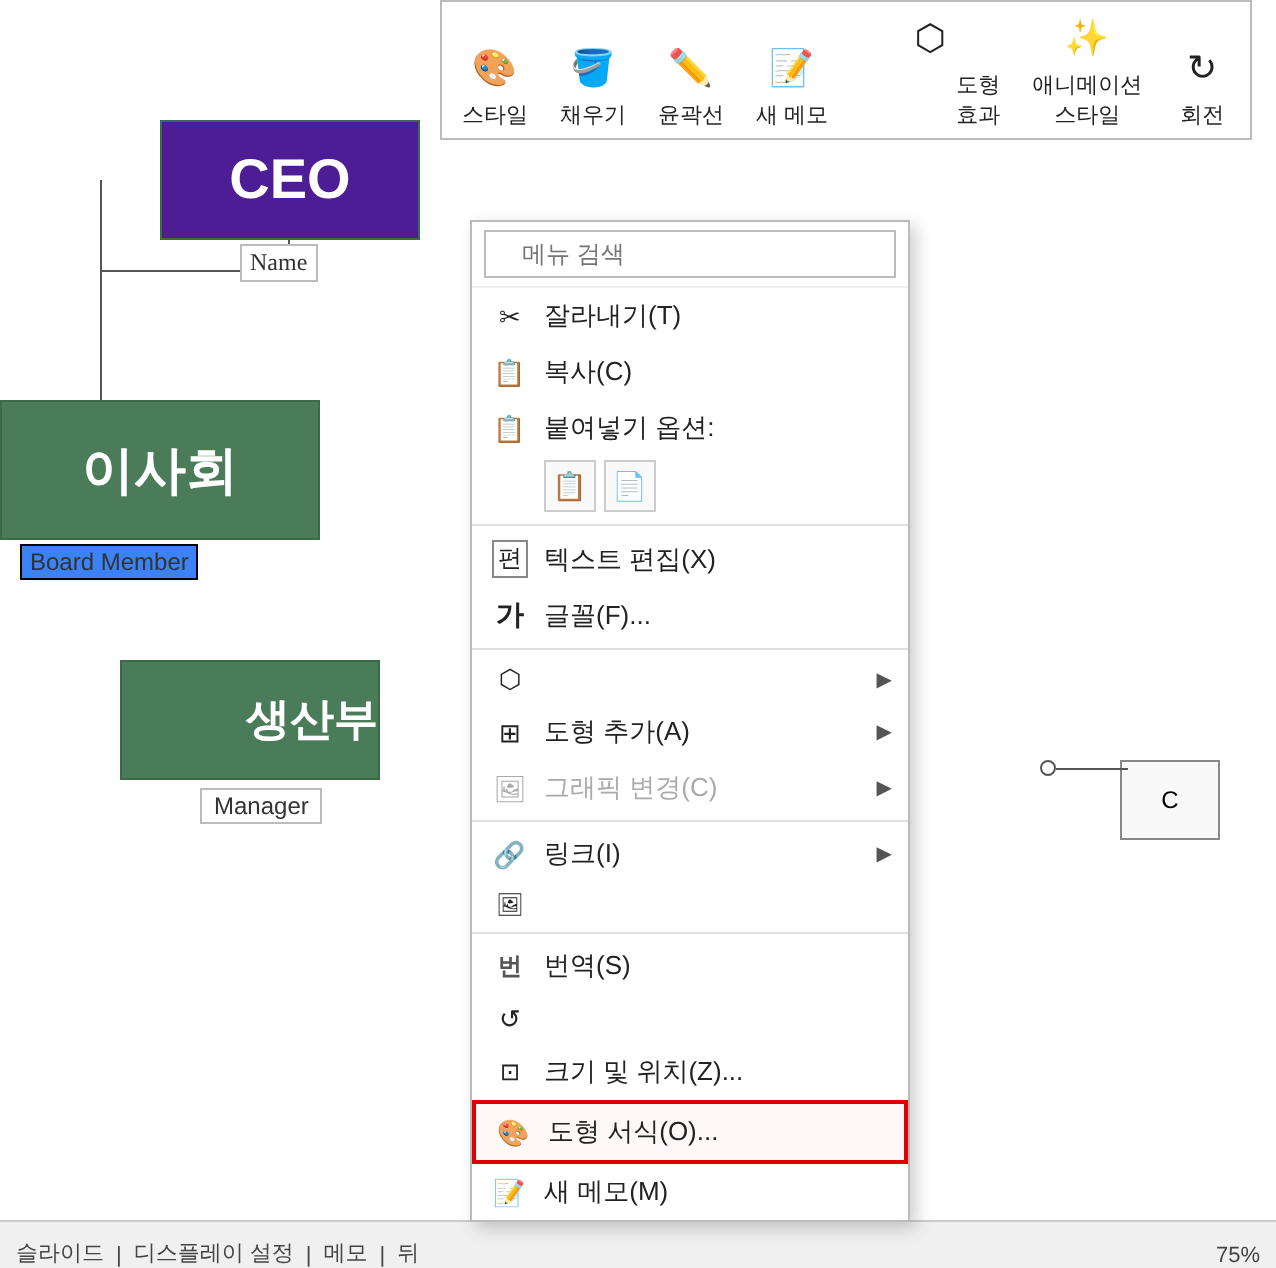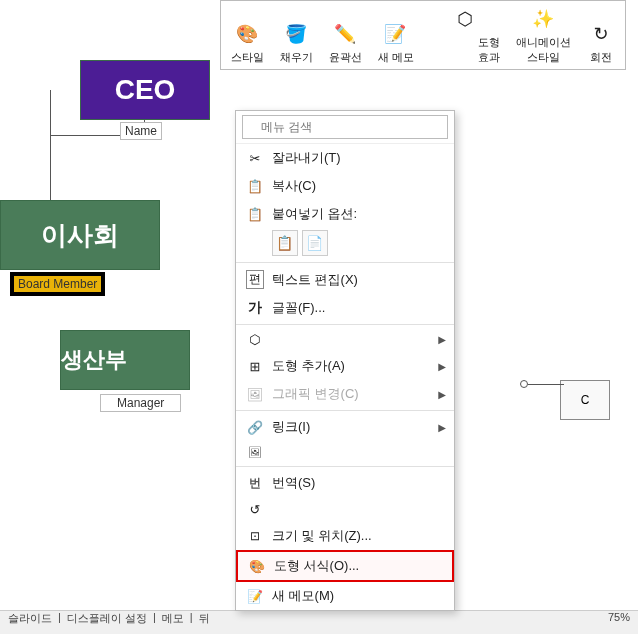--- a/index.html
+++ b/index.html
@@ -45,6 +45,7 @@
       background: white;
       padding: 1px 4px;
       border: 1px solid #bbb;
+      font-family: Liberation Serif, serif;
     }
 
     .shape-board {

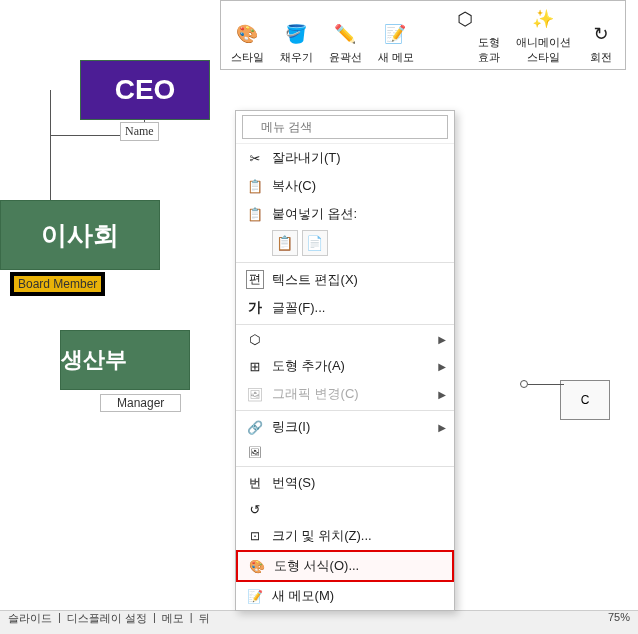--- a/index.html
+++ b/index.html
@@ -67,9 +67,9 @@
       top: 272px; left: 10px;
       font-size: 12px;
       color: #333;
-      background: #eab308;
+      background: #3b82f6;
       padding: 1px 4px;
-      border: 4px solid #000000;
+      border: 1px solid #000000;
     }
 
     .shape-production {

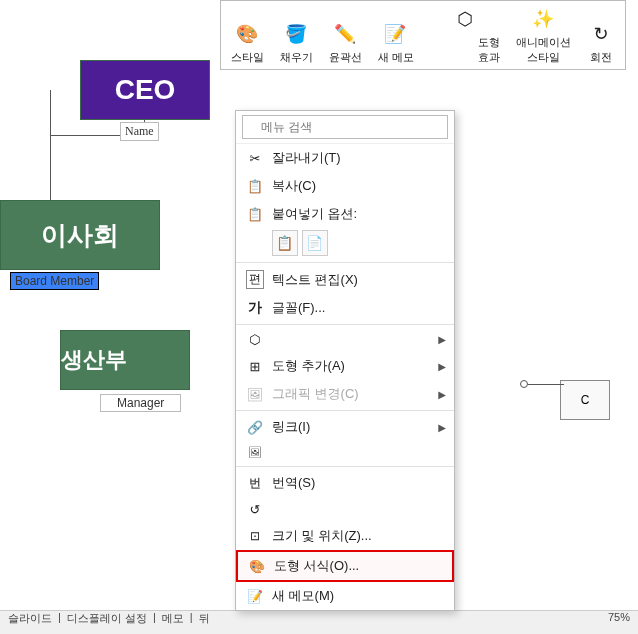--- a/index.html
+++ b/index.html
@@ -81,7 +81,7 @@
       border: 1.5px solid #3a6a48;
       display: flex;
       align-items: center;
-      justify-content: flex-start;
+      justify-content: flex-end;
       color: white;
       font-size: 22px;
       font-weight: bold;

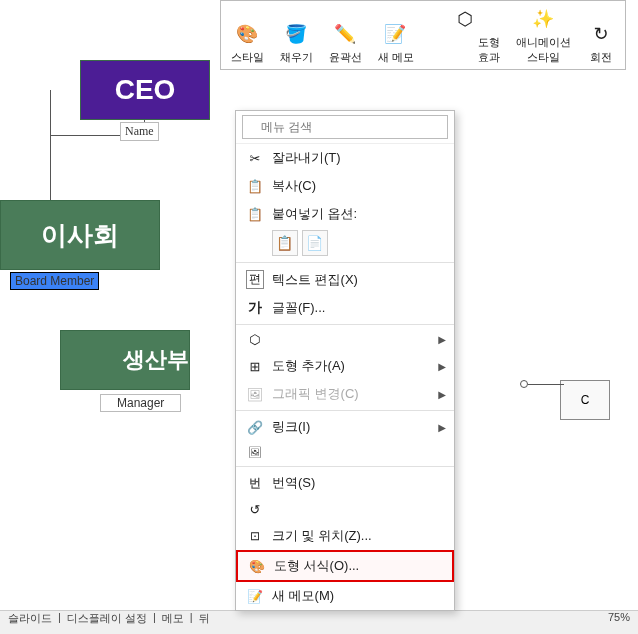--- a/index.html
+++ b/index.html
@@ -92,7 +92,7 @@
       font-size: 12px;
       color: #333;
       background: white;
-      padding: 1px 16px;
+      padding: 1px 6px;
       border: 1px solid #bbb;
     }
 

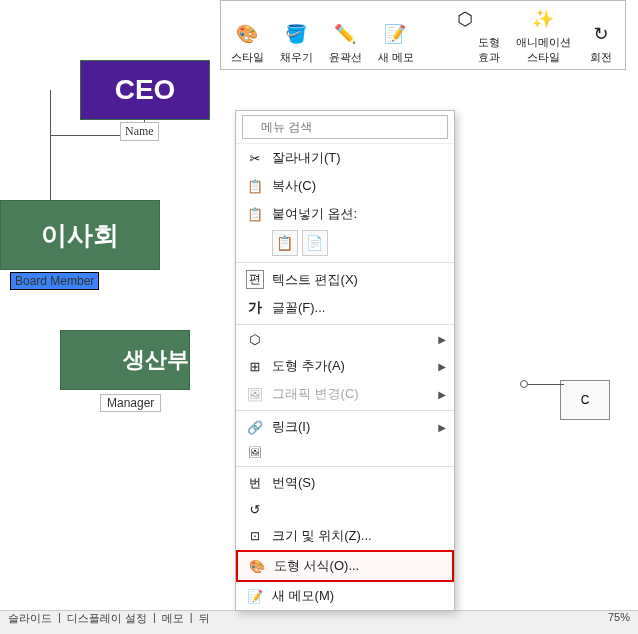--- a/index.html
+++ b/index.html
@@ -127,7 +127,7 @@
       background: #f0f0f0;
       border-top: 1px solid #ccc;
       display: flex;
-      align-items: flex-start;
+      align-items: flex-end;
       padding: 0 8px;
       font-size: 11px;
       color: #444;

